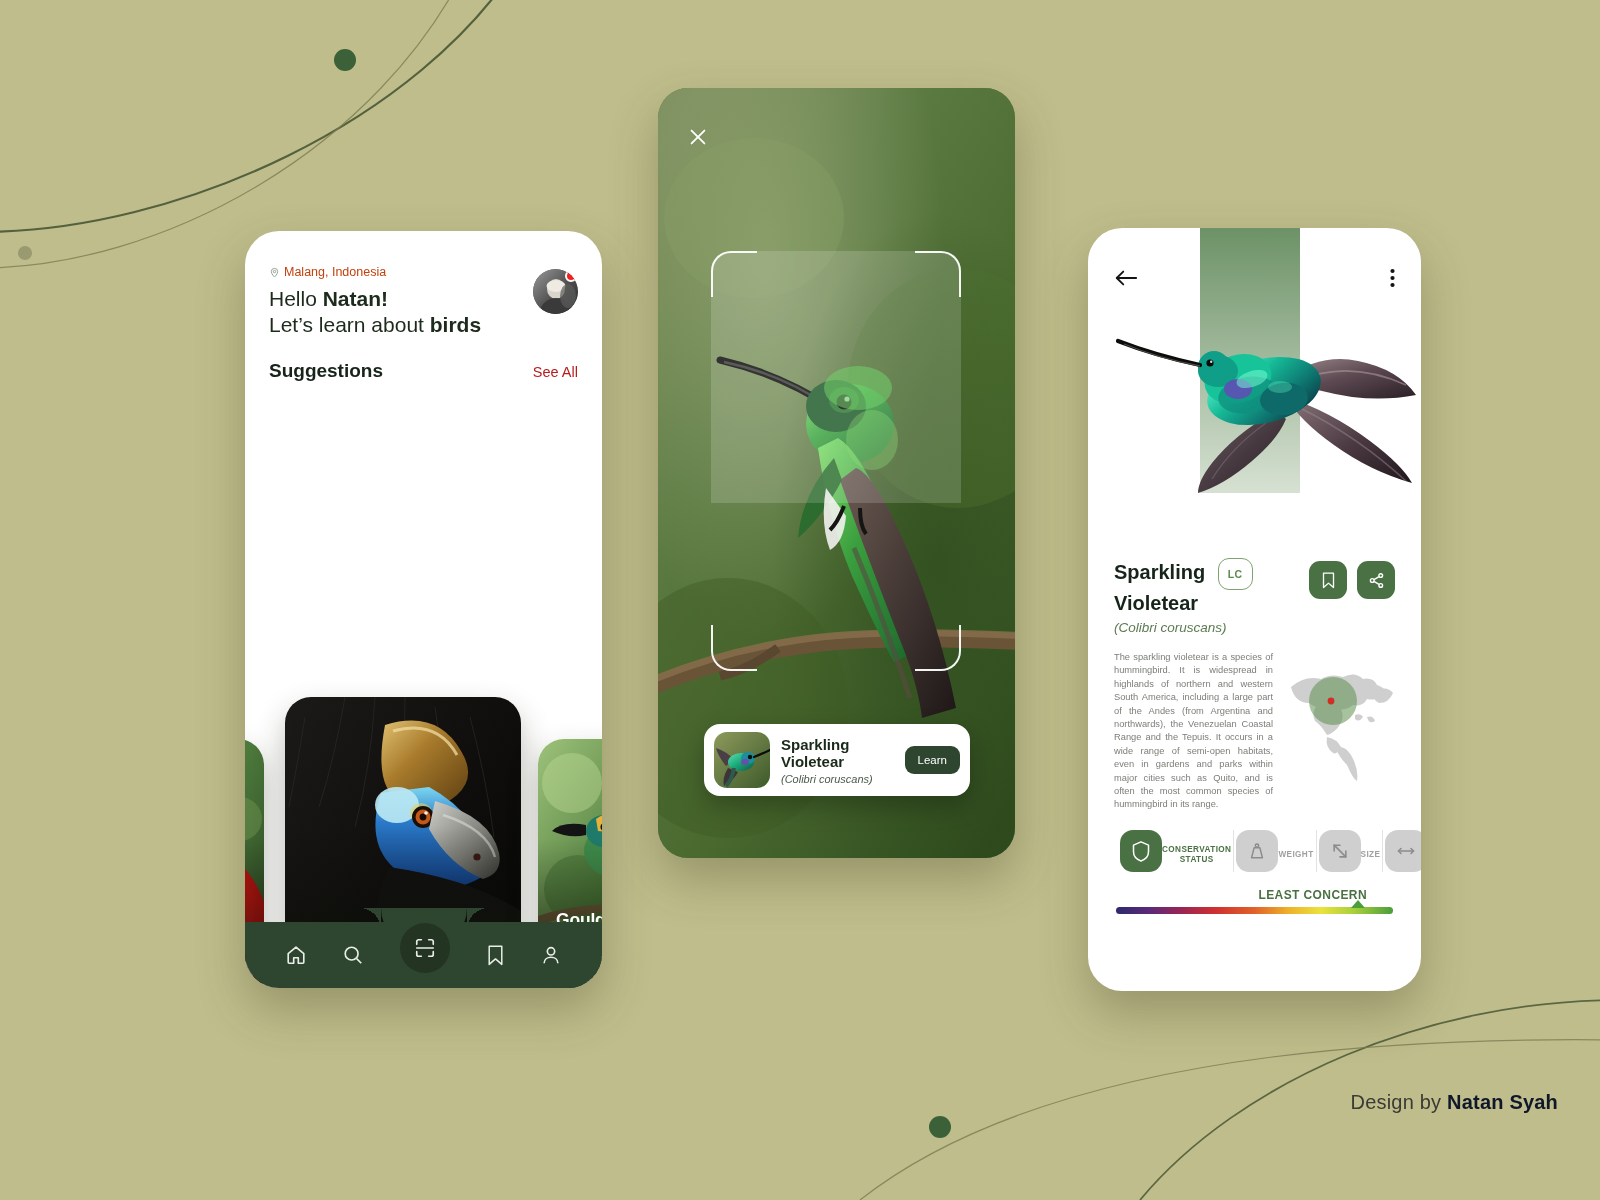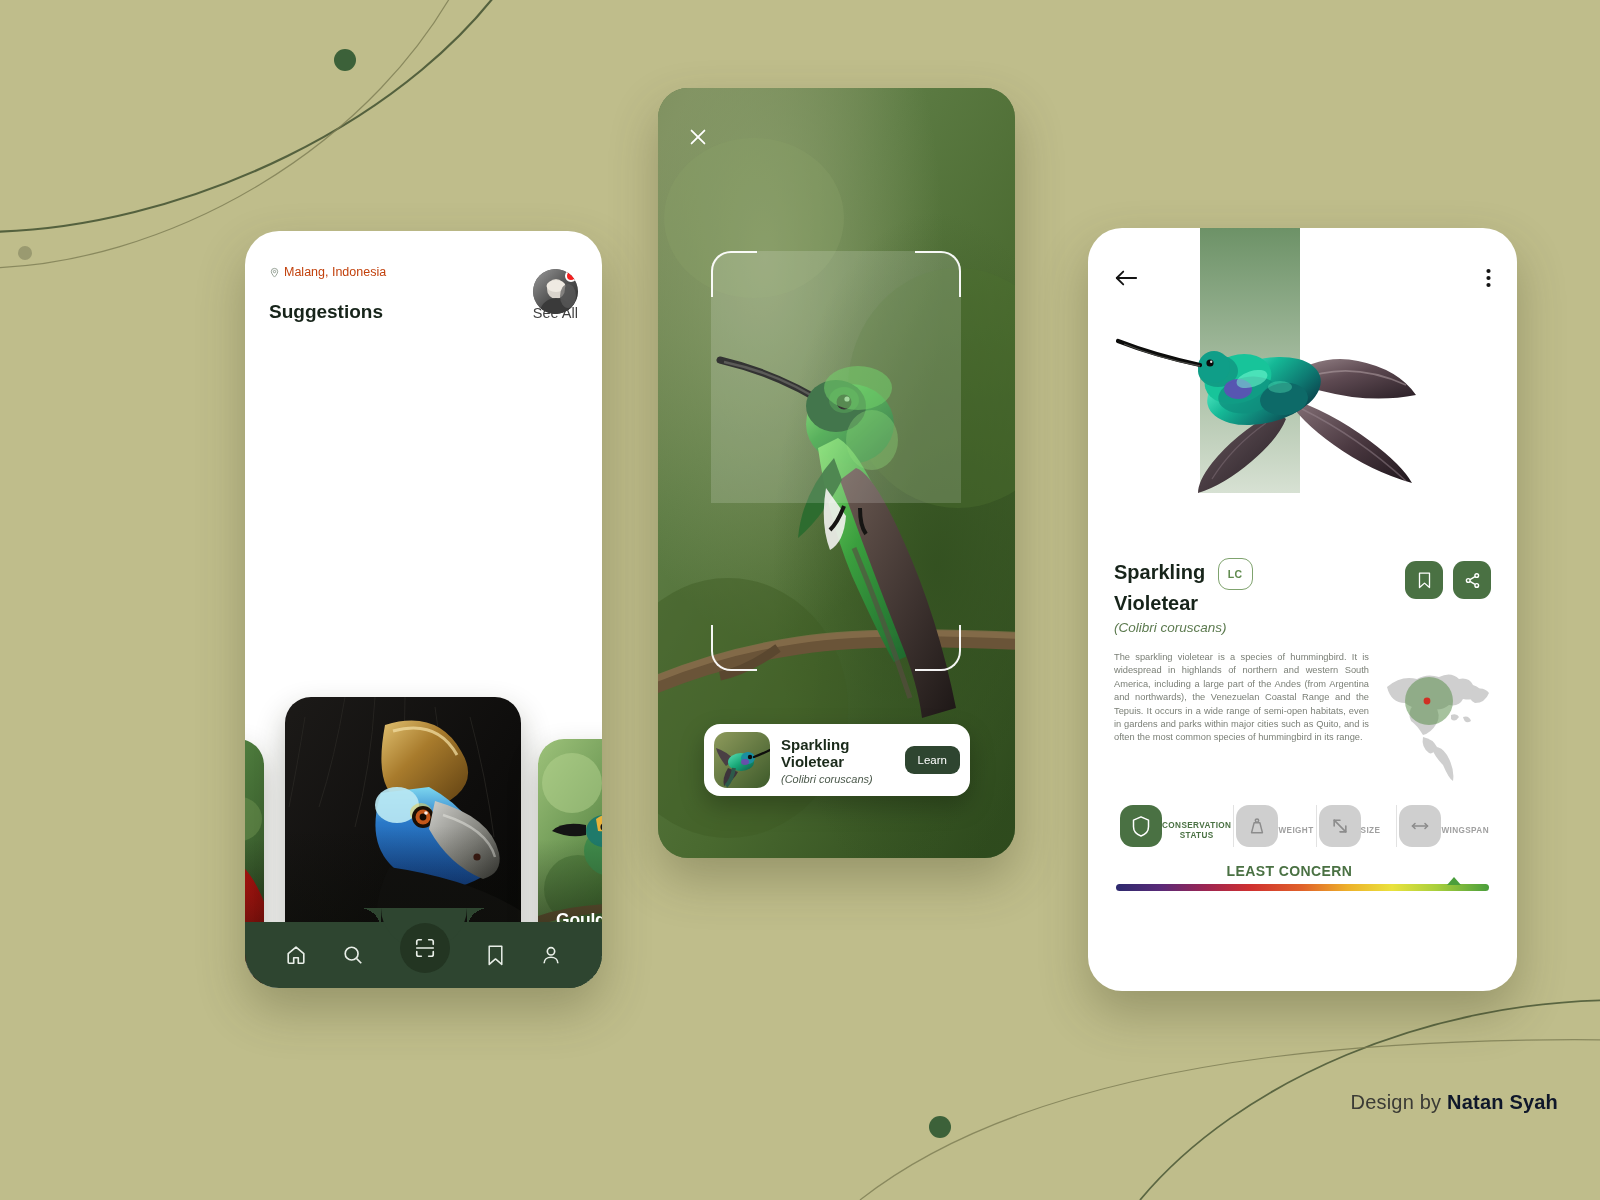--- a/index.html
+++ b/index.html
@@ -282,6 +282,14 @@
       <span>Malang, Indonesia</span>
     </div>
 
+    <div class="greet">
+      <div>
+        <span>Hello </span><b>Natan!</b>
+      </div>
+      <div>
+        <span>Let’s learn about </span><b>birds</b>
+      </div>
+    </div>
 
 
     <div class="sec-head">

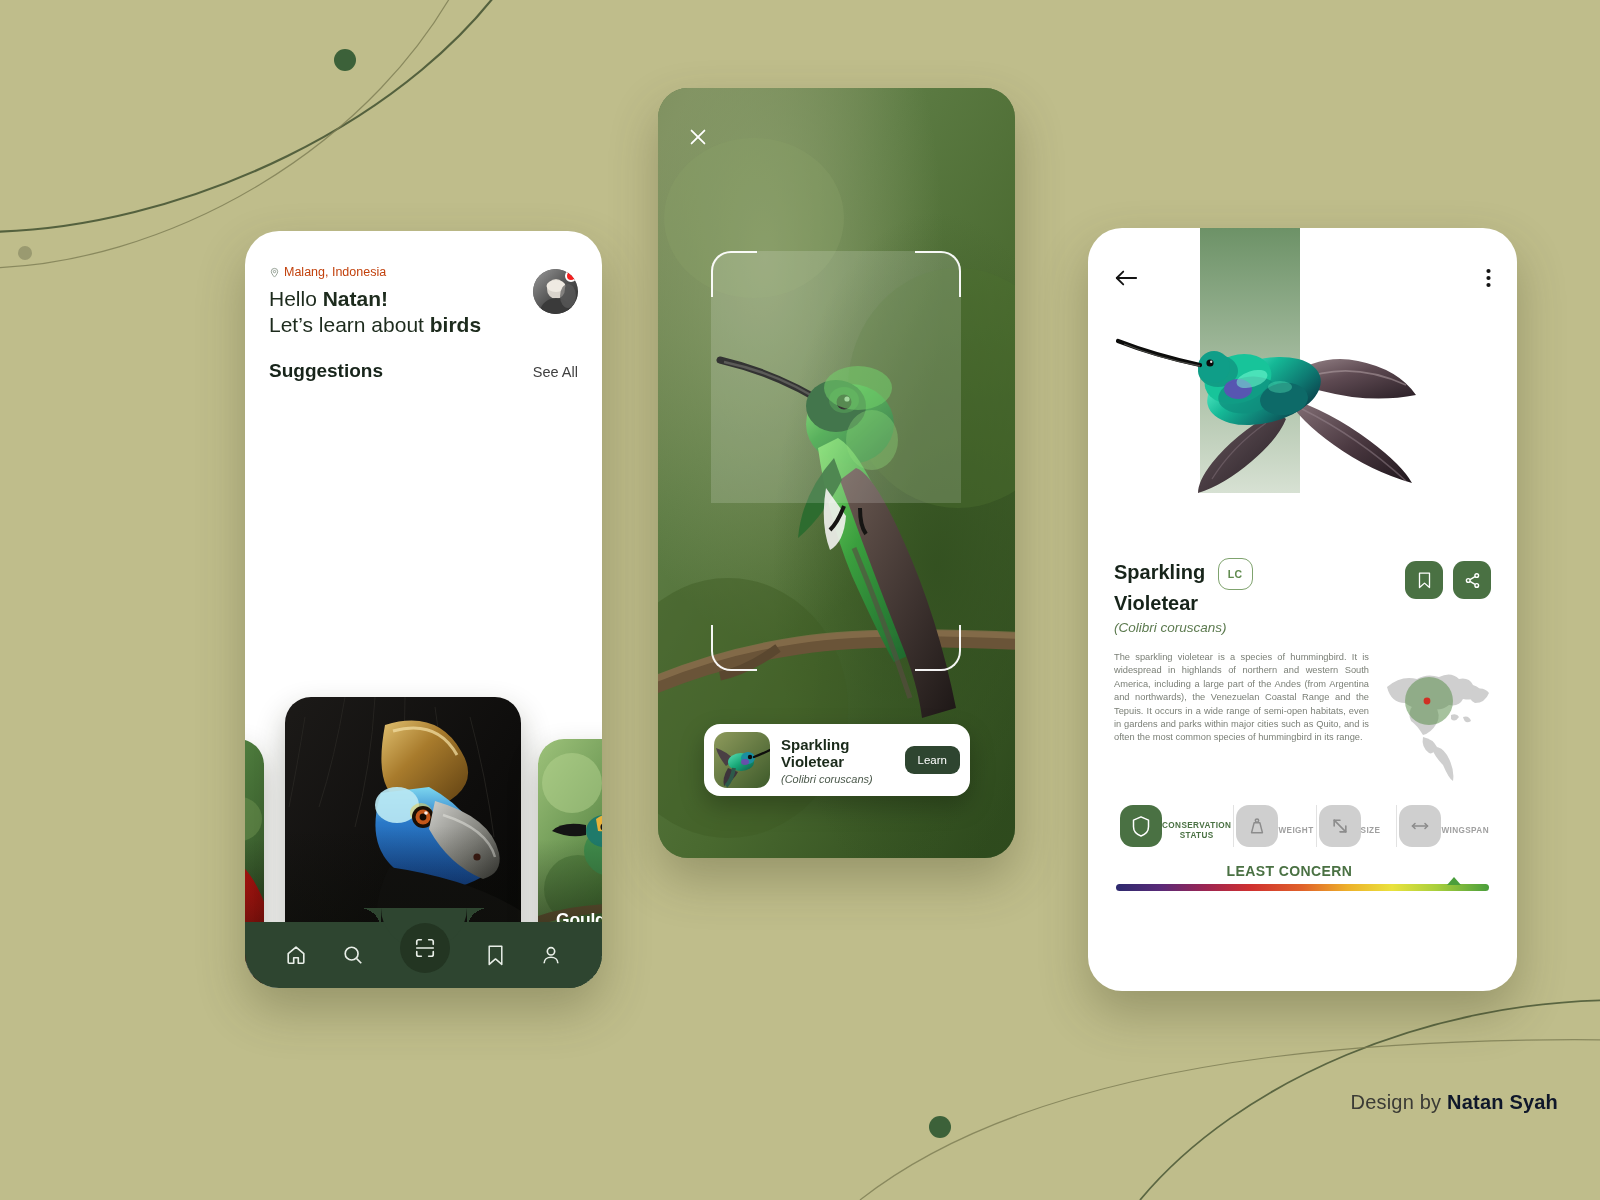--- a/index.html
+++ b/index.html
@@ -49,7 +49,7 @@
 
   .sec-head { margin-top: 22px; display: flex; align-items: baseline; justify-content: space-between; }
   .sec-title { font-size: 19px; font-weight: 700; color: #17241a; }
-  .see-all { font-size: 14.5px; color: #404040; cursor: pointer; }
+  .see-all { font-size: 14.5px; color: #b91c1c; cursor: pointer; }
 
   
   .sugg-wrap { position: absolute; left: 0; top: 466px; width: 100%; height: 345px; }

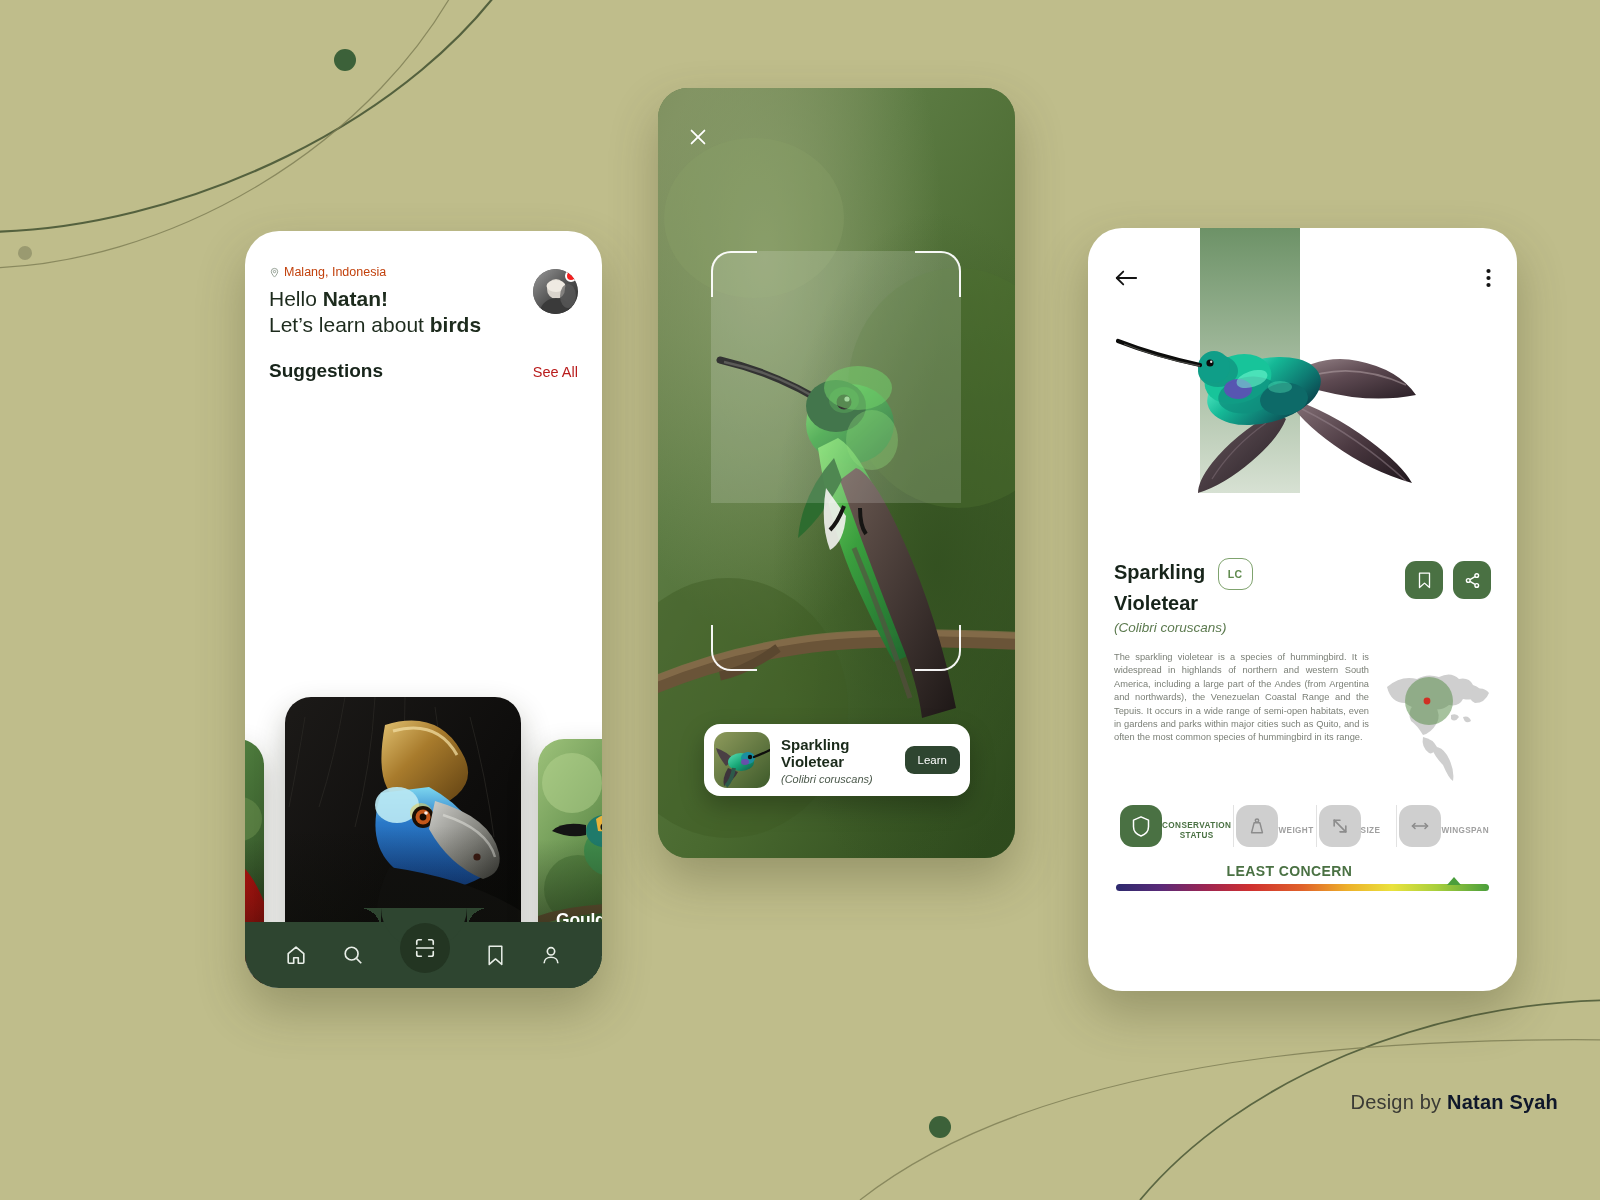--- a/index.html
+++ b/index.html
@@ -171,7 +171,7 @@
   }
 
   
-  #screen-detail { left: 1088px; top: 228px; width: 429px; height: 763px; }
+  #screen-detail { left: 1088px; top: 228px; width: 333px; height: 763px; }
 
   .det-top { position: relative; height: 330px; }
   .det-band {

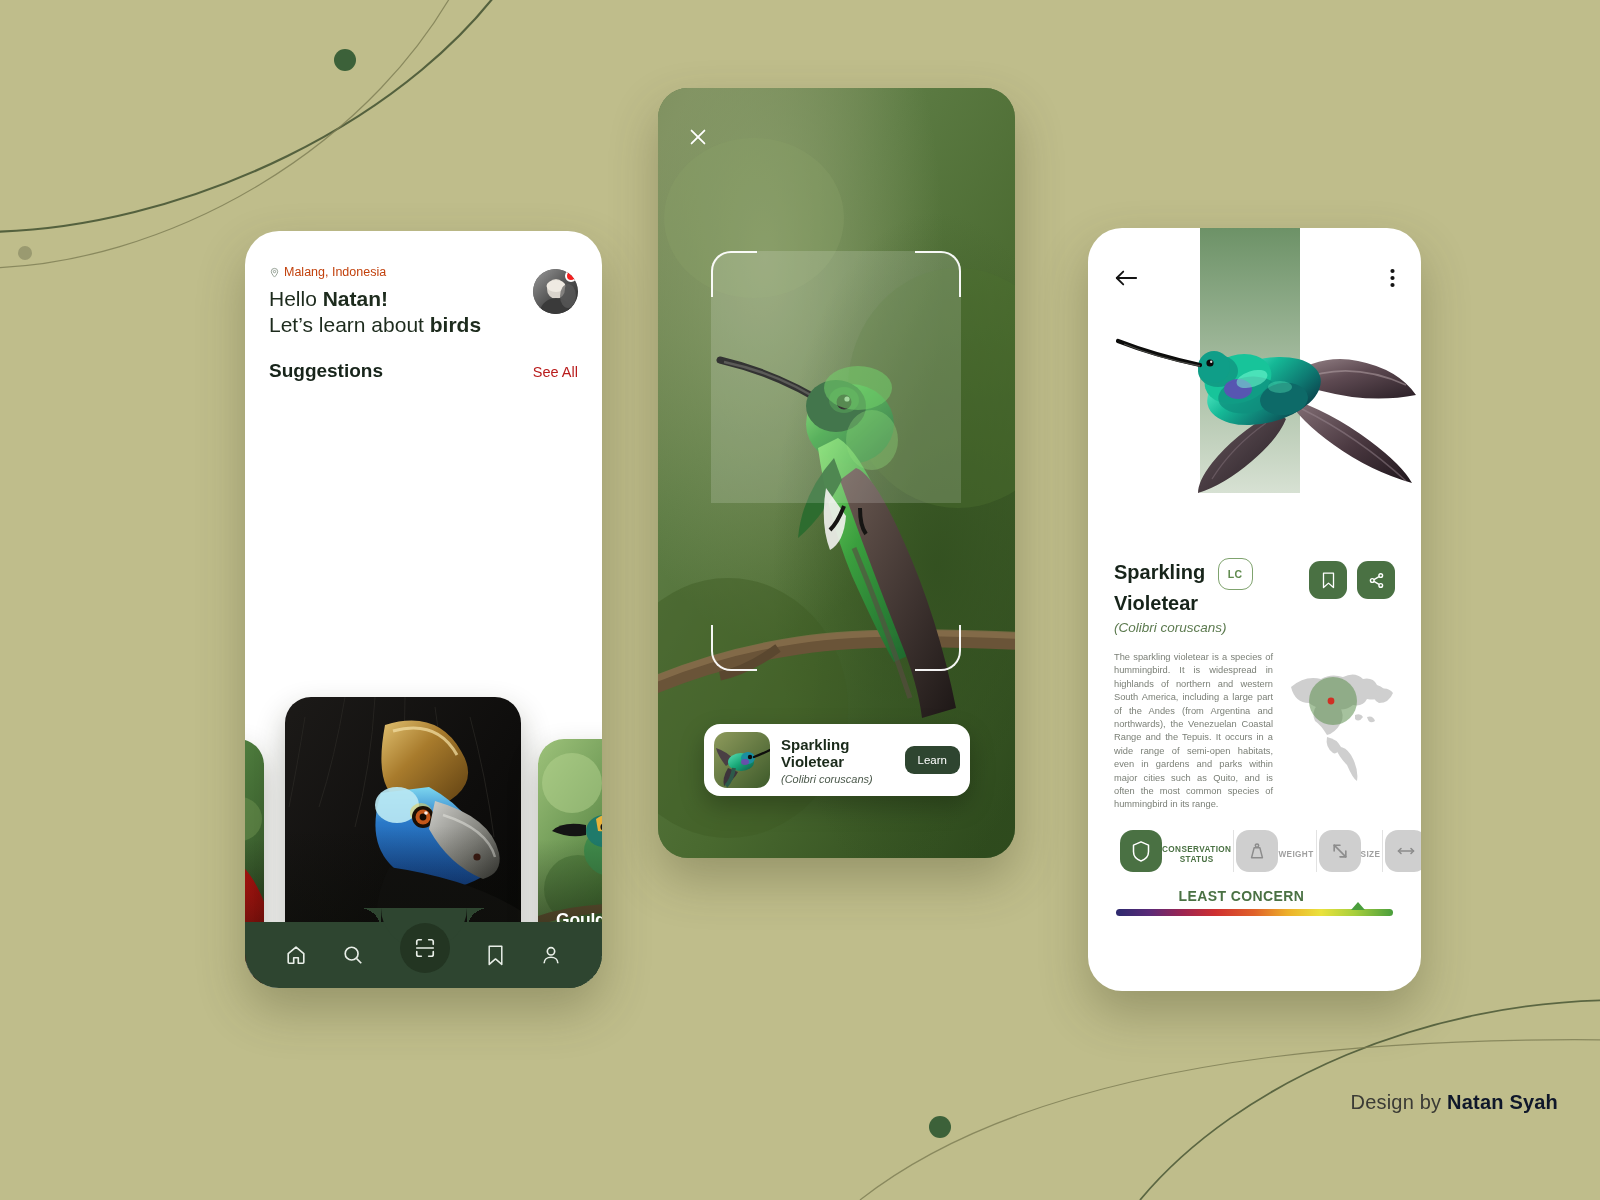--- a/index.html
+++ b/index.html
@@ -233,7 +233,7 @@
   .stat.active .stat-lbl { color: #4a7143; }
 
   .scale-wrap { margin-top: 16px; padding: 0 2px; }
-  .scale-lbl { font-size: 14px; font-weight: 700; color: #4a7143; letter-spacing: .4px; text-align: center; padding-right: 26px; }
+  .scale-lbl { font-size: 12px; font-weight: 700; color: #4a7143; letter-spacing: .4px; text-align: right; padding-right: 26px; }
   .scale-bar {
     margin-top: 5px; height: 7px; border-radius: 4px;
     background: linear-gradient(to right,

